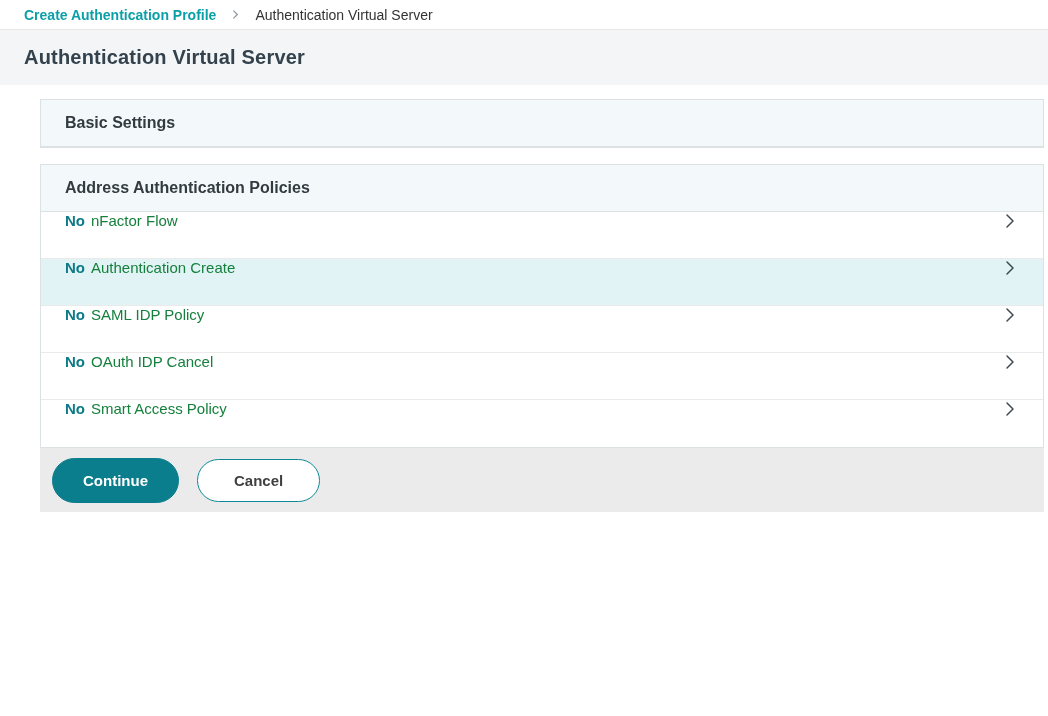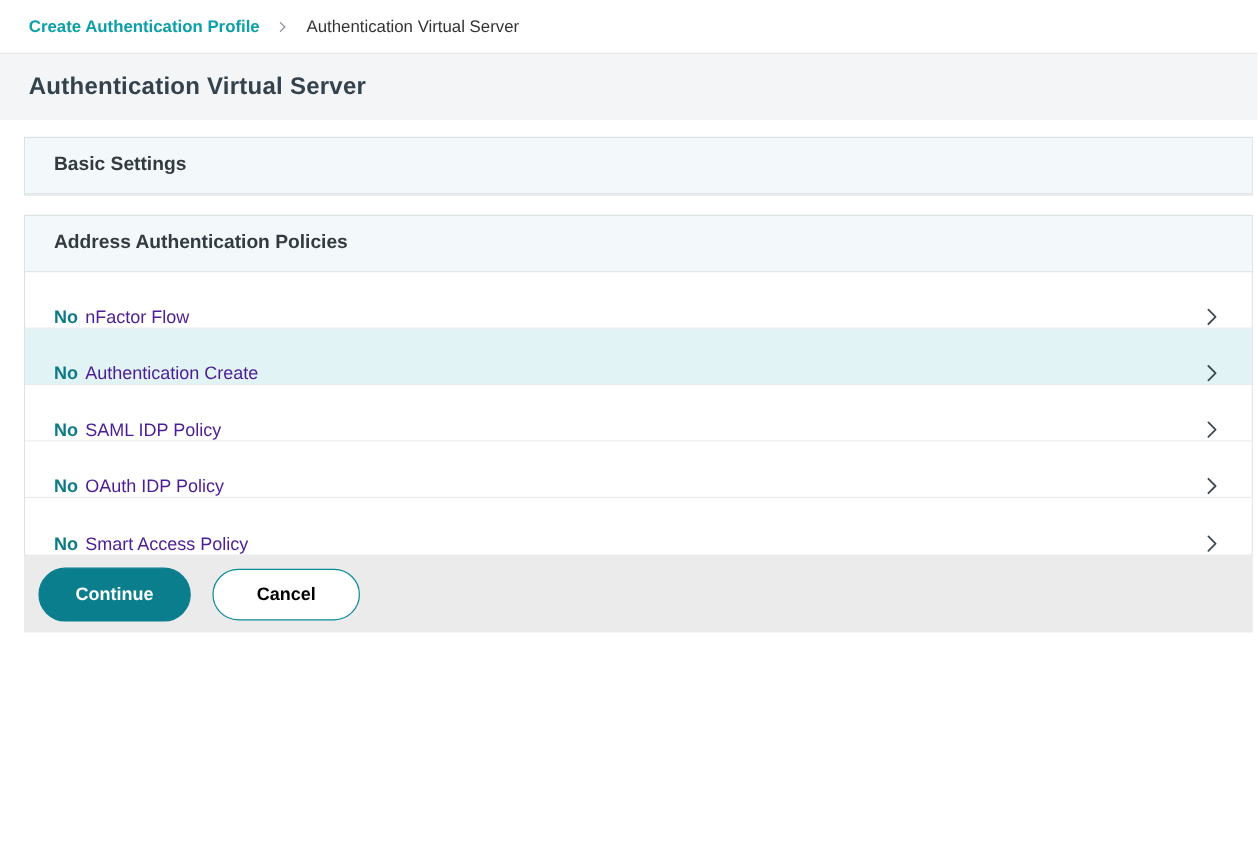--- a/index.html
+++ b/index.html
@@ -13,7 +13,7 @@
 
   
   .breadcrumb-bar {
-    height: 45px;
+    height: 30px;
     display: flex;
     align-items: center;
     padding: 0 24px;

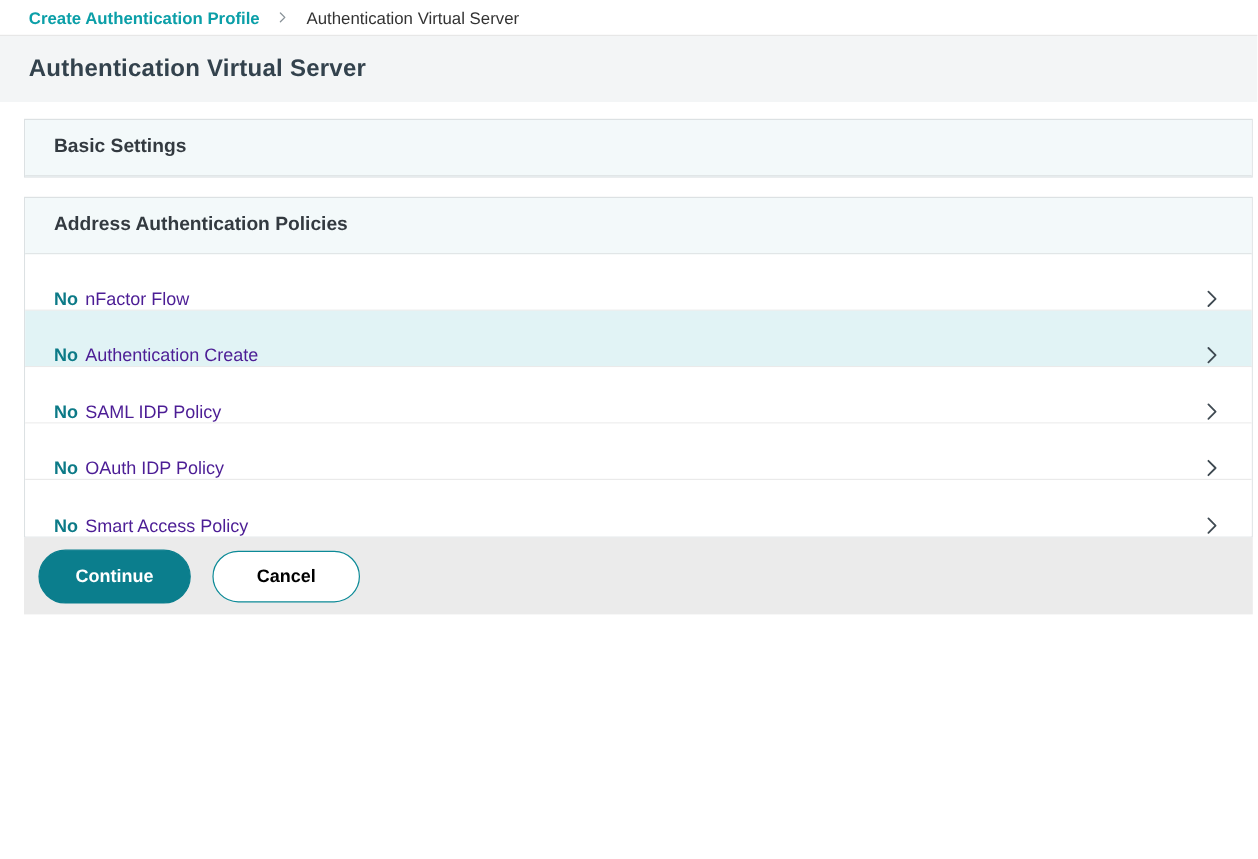--- a/index.html
+++ b/index.html
@@ -50,7 +50,7 @@
   }
 
   
-  .content { padding: 14px 4px 0 20px; }
+  .content { padding: 14px 4px 0 20px; margin-left: 20px; }
 
   .card {
     border: 1px solid #dce1e3;

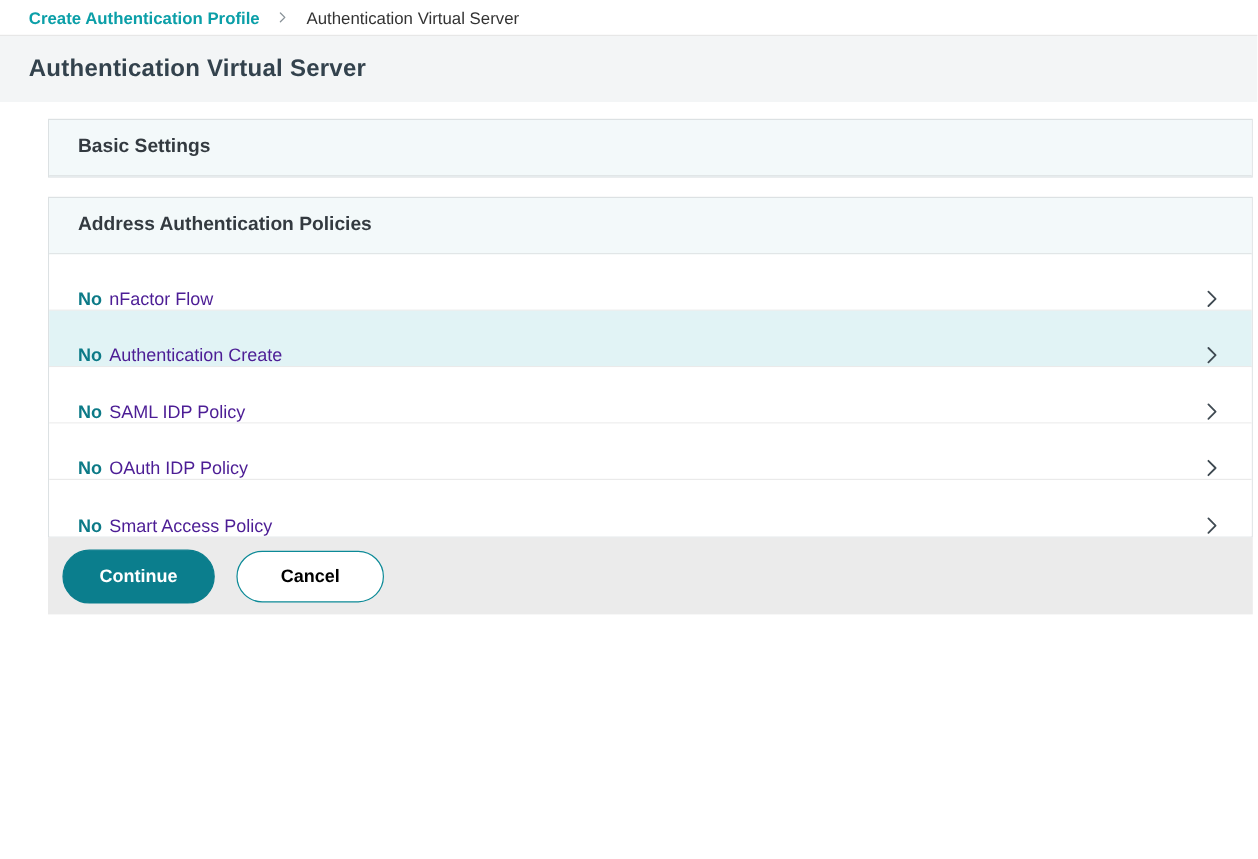--- a/index.html
+++ b/index.html
@@ -94,7 +94,7 @@
     height: 47px;
     padding: 0 24px;
     display: flex;
-    align-items: flex-end;
+    align-items: flex-start;
     justify-content: space-between;
     cursor: pointer;
     background: #ffffff;

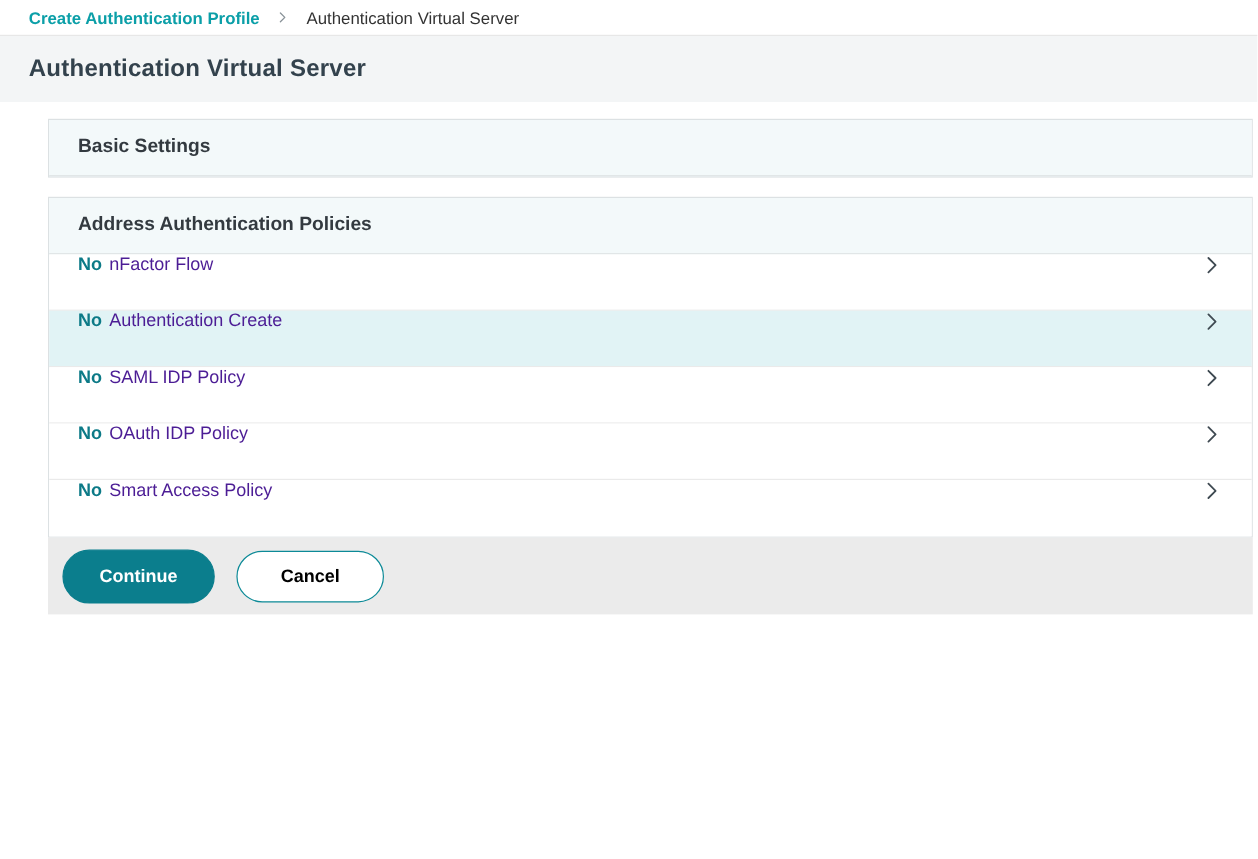--- a/index.html
+++ b/index.html
@@ -103,7 +103,7 @@
   .policy-row.highlighted { background: #e1f3f5; }
   .policy-text { display: flex; align-items: baseline; gap: 6px; font-size: 15px; }
   .policy-prefix { font-weight: 700; color: #0c7a87; }
-  .policy-label { color: #4c1d95; }
+  .policy-label { color: #15803d; }
   .chevron { display: flex; align-items: center; }
 
   

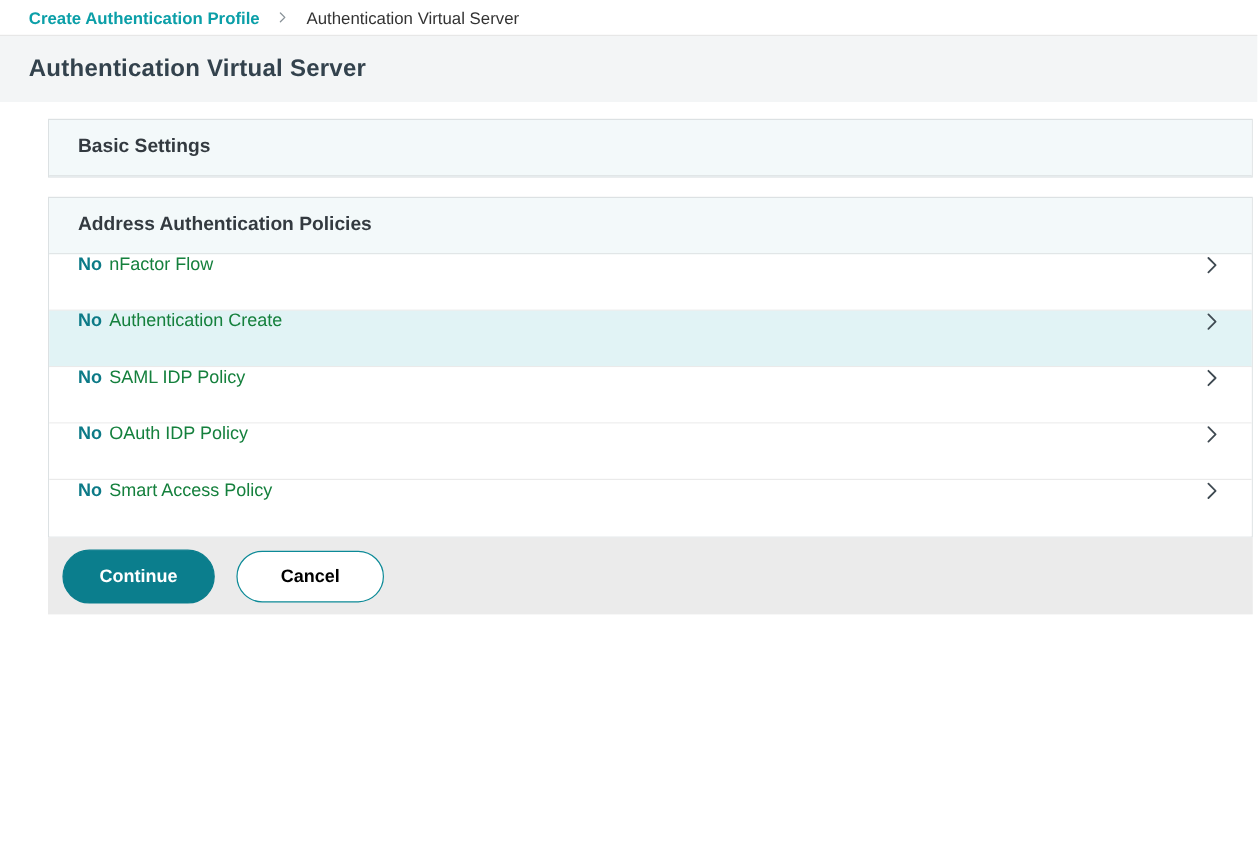--- a/index.html
+++ b/index.html
@@ -202,7 +202,7 @@
     <div class="policy-row">
       <span class="policy-text">
         <span class="policy-prefix">No</span>
-        <span class="policy-label">OAuth IDP Policy</span>
+        <span class="policy-label">OAuth IDP Cancel</span>
       </span>
       <span class="chevron">
         <svg width="18" height="18" viewBox="0 0 24 24" fill="none">

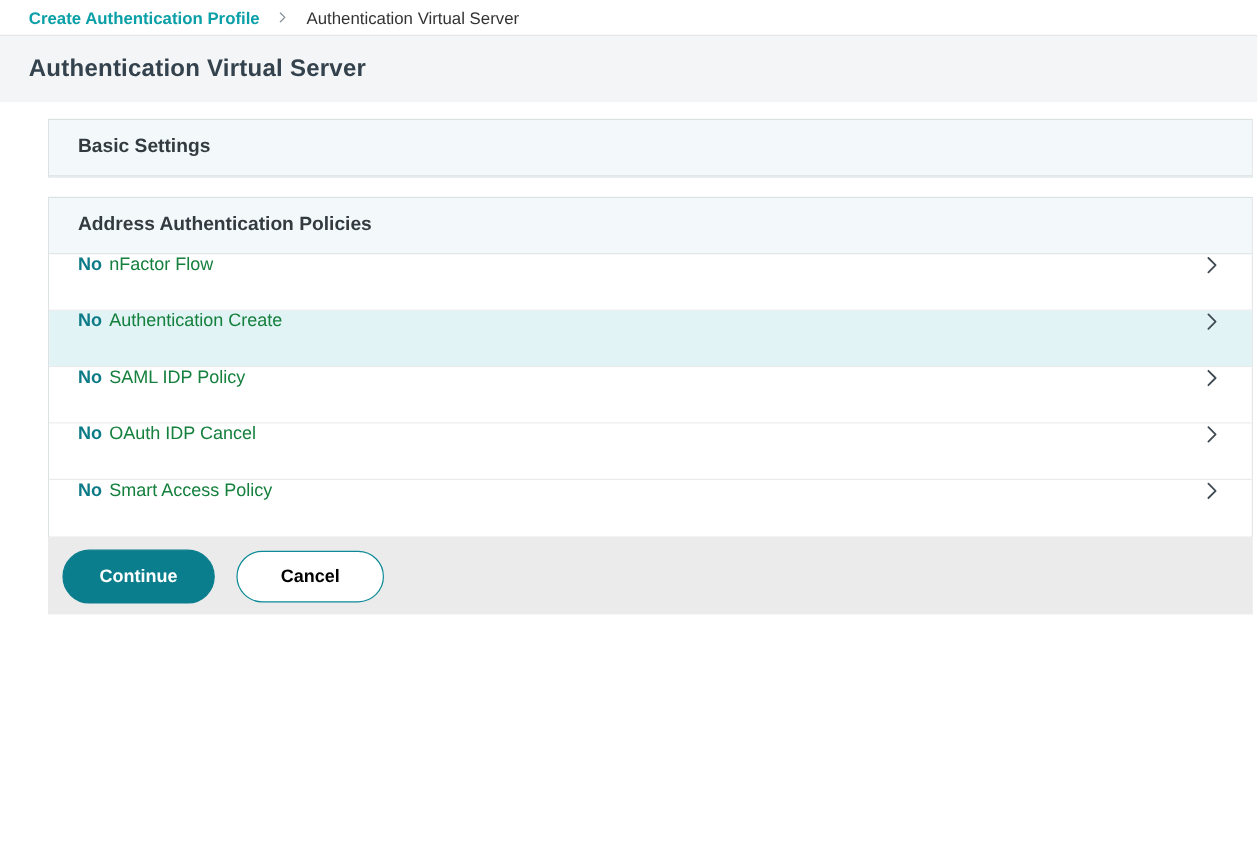--- a/index.html
+++ b/index.html
@@ -130,7 +130,7 @@
   }
   .btn-secondary {
     background: #ffffff;
-    color: #000000;
+    color: #404040;
     border: 1.5px solid #0c8a97;
     padding: 12px 36px;
   }

